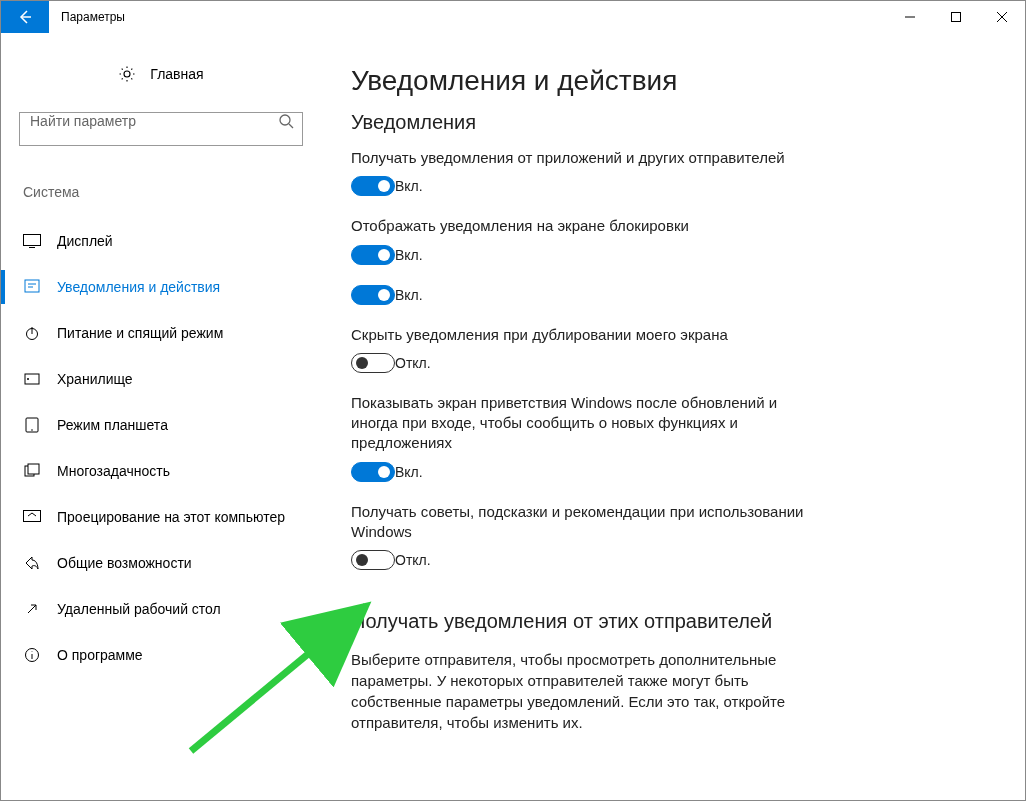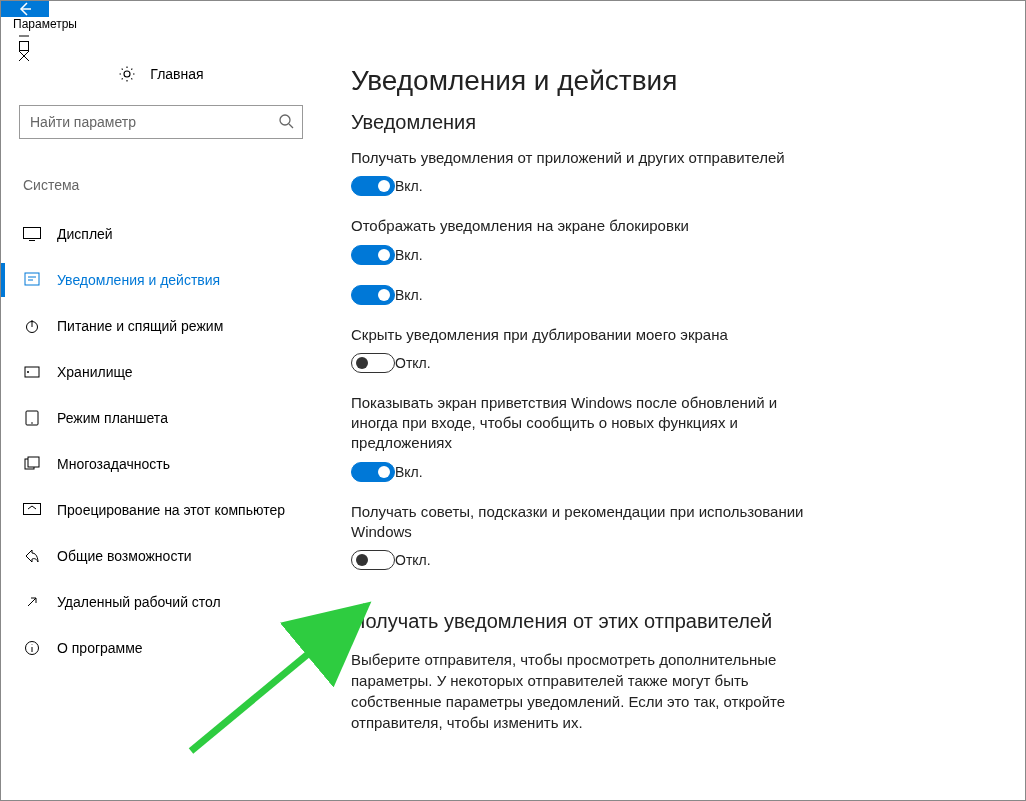--- a/index.html
+++ b/index.html
@@ -4,7 +4,7 @@
 <style>
 * { margin: 0; padding: 0; box-sizing: border-box; font-family: "Segoe UI", Tahoma, sans-serif; }
 body { background: #fff; width: 1026px; height: 801px; overflow: hidden; position: relative; border: 1px solid #888; }
-.titlebar { height: 32px; display: flex; align-items: stretch; background: #fff; flex-direction: column; }
+.titlebar { height: 32px; display: flex; align-items: stretch; background: #fff; }
 .back-btn { width: 48px; background: #0078d7; display: flex; align-items: center; justify-content: center; color: #fff; }
 .title { padding: 0 12px; display: flex; align-items: center; font-size: 12px; color: #000; }
 .titlebar-spacer { flex: 1; }

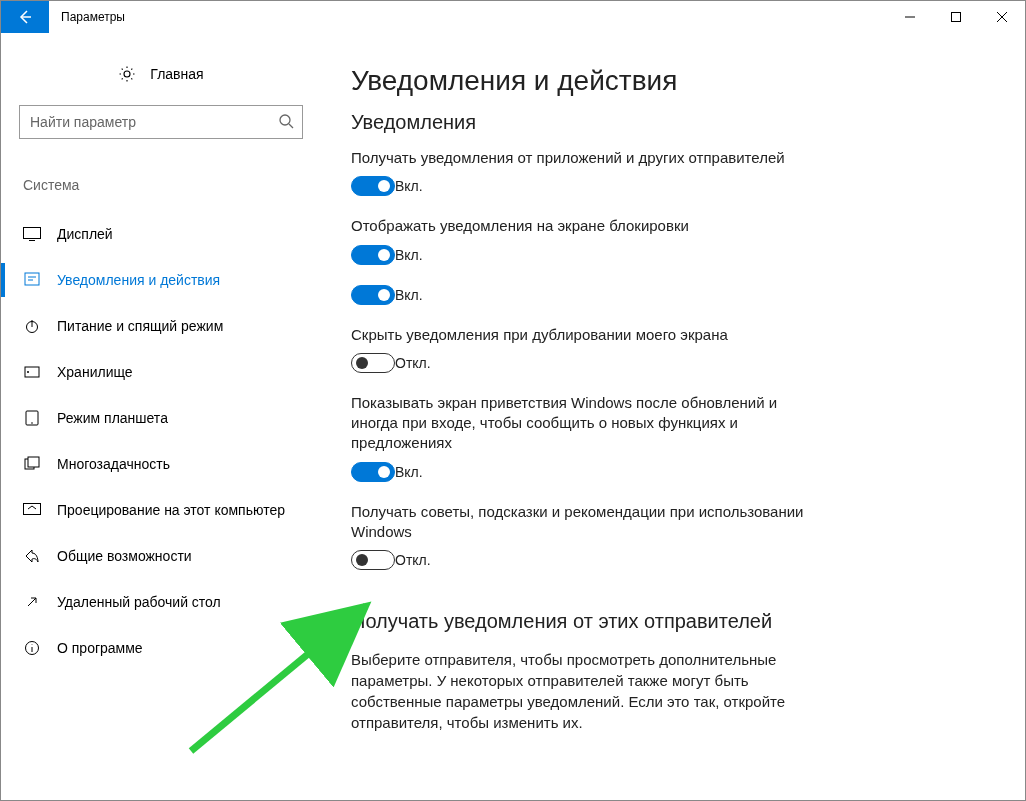--- a/index.html
+++ b/index.html
@@ -13,7 +13,7 @@
 .content-wrap { display: flex; height: calc(100% - 32px); }
 .sidebar { width: 320px; padding: 26px 18px 0 18px; }
 .home-row { display: flex; align-items: center; gap: 14px; padding: 6px 4px 12px 4px; font-size: 14px; justify-content: center; }
-.search-box { margin-top: 10px; height: 34px; border: 1px solid #999; display: flex; align-items: center; padding: 0 8px 0 10px; font-size: 14px; color: #666; }
+.search-box { margin-top: 17px; height: 34px; border: 1px solid #999; display: flex; padding: 0 8px 0 10px; font-size: 14px; color: #666; }
 .search-box span:first-child { flex: 1; }
 .category-label { margin-top: 38px; font-size: 14px; color: #666; padding-left: 4px; }
 .nav { margin-top: 18px; }

